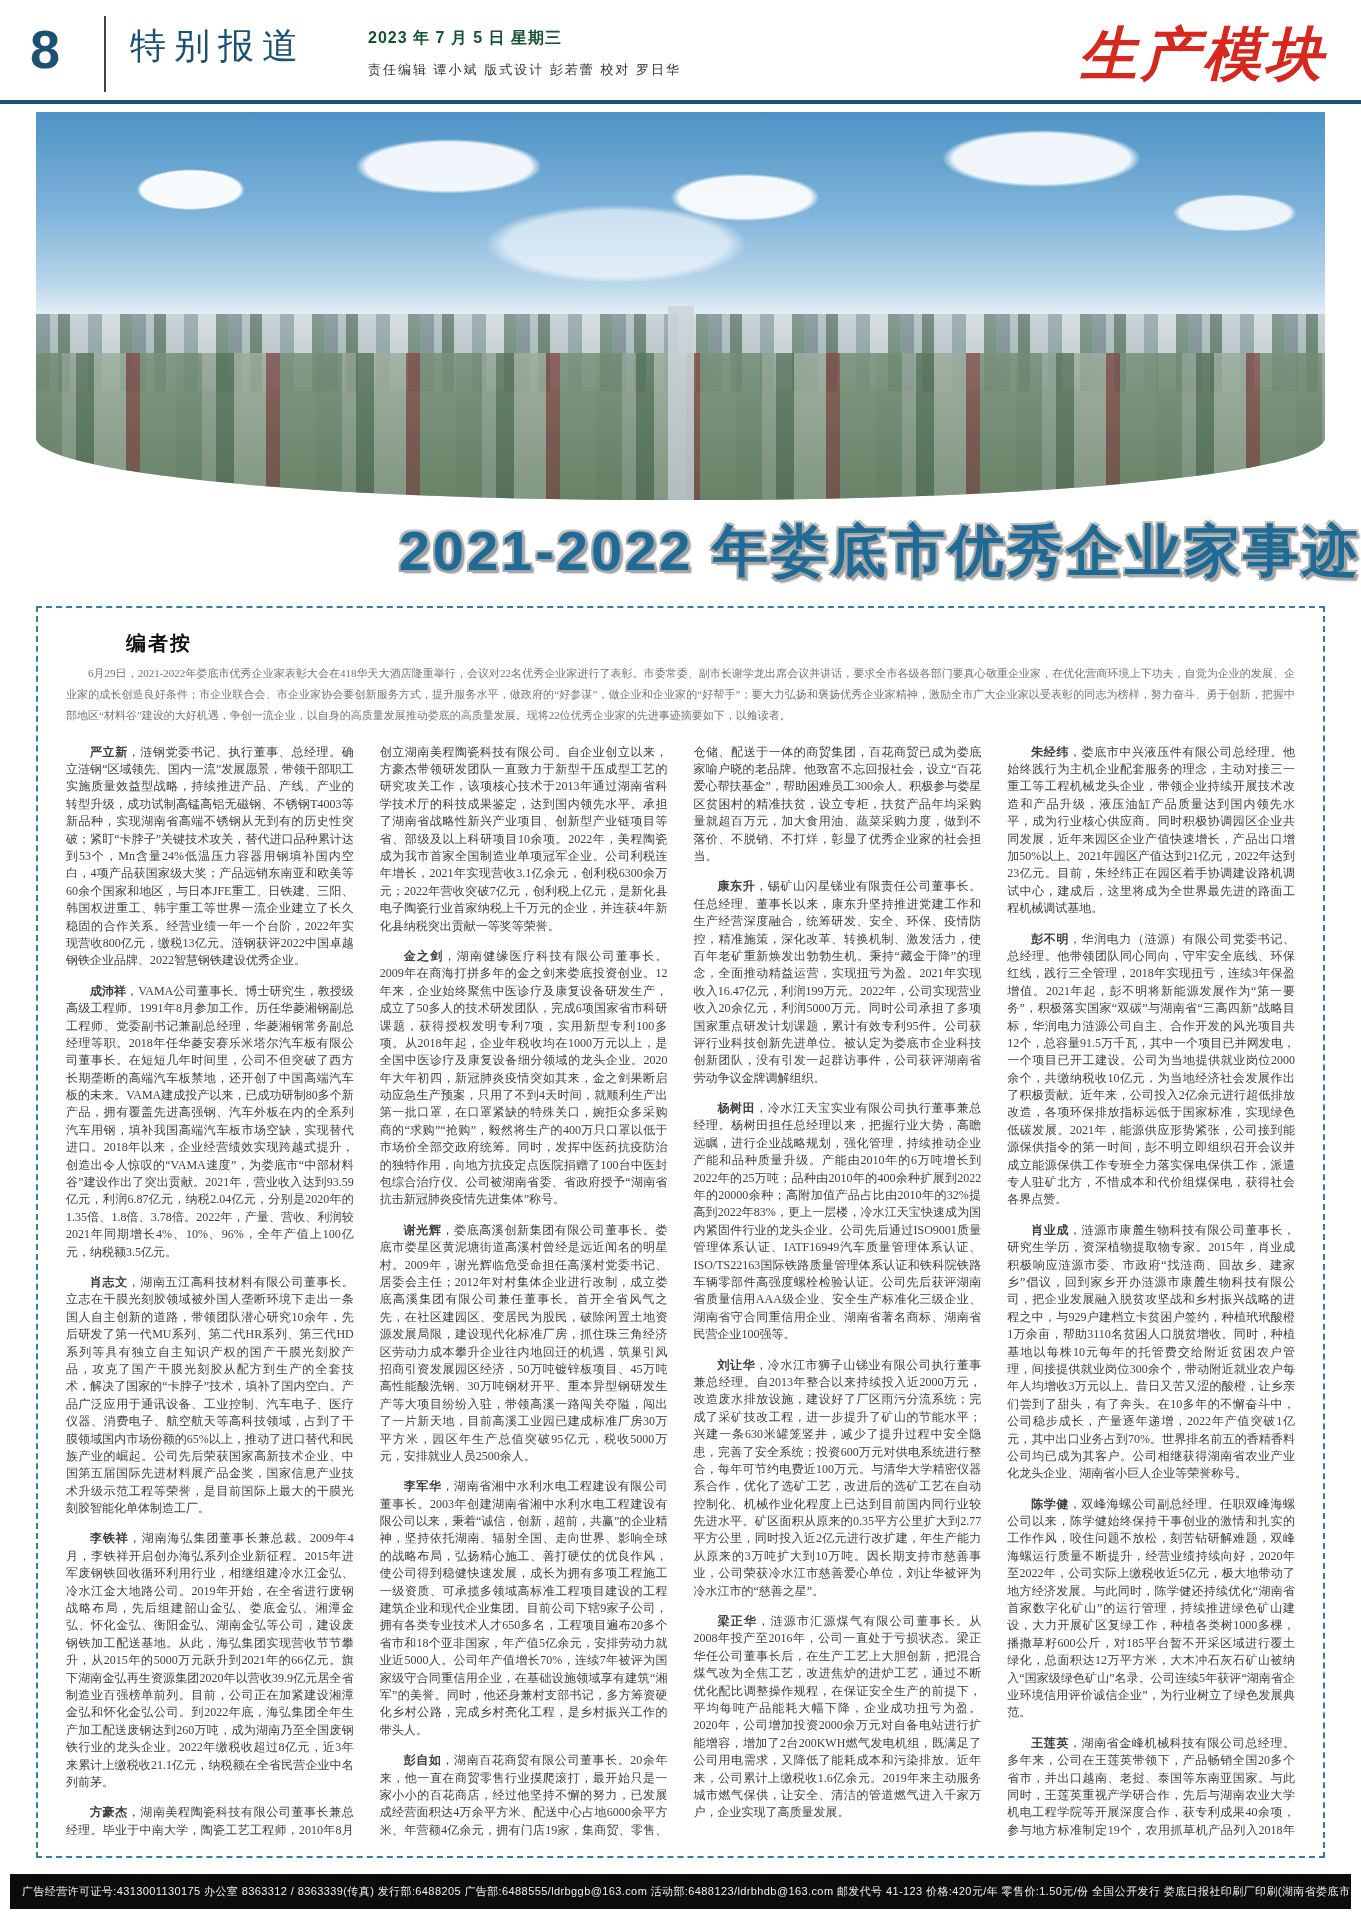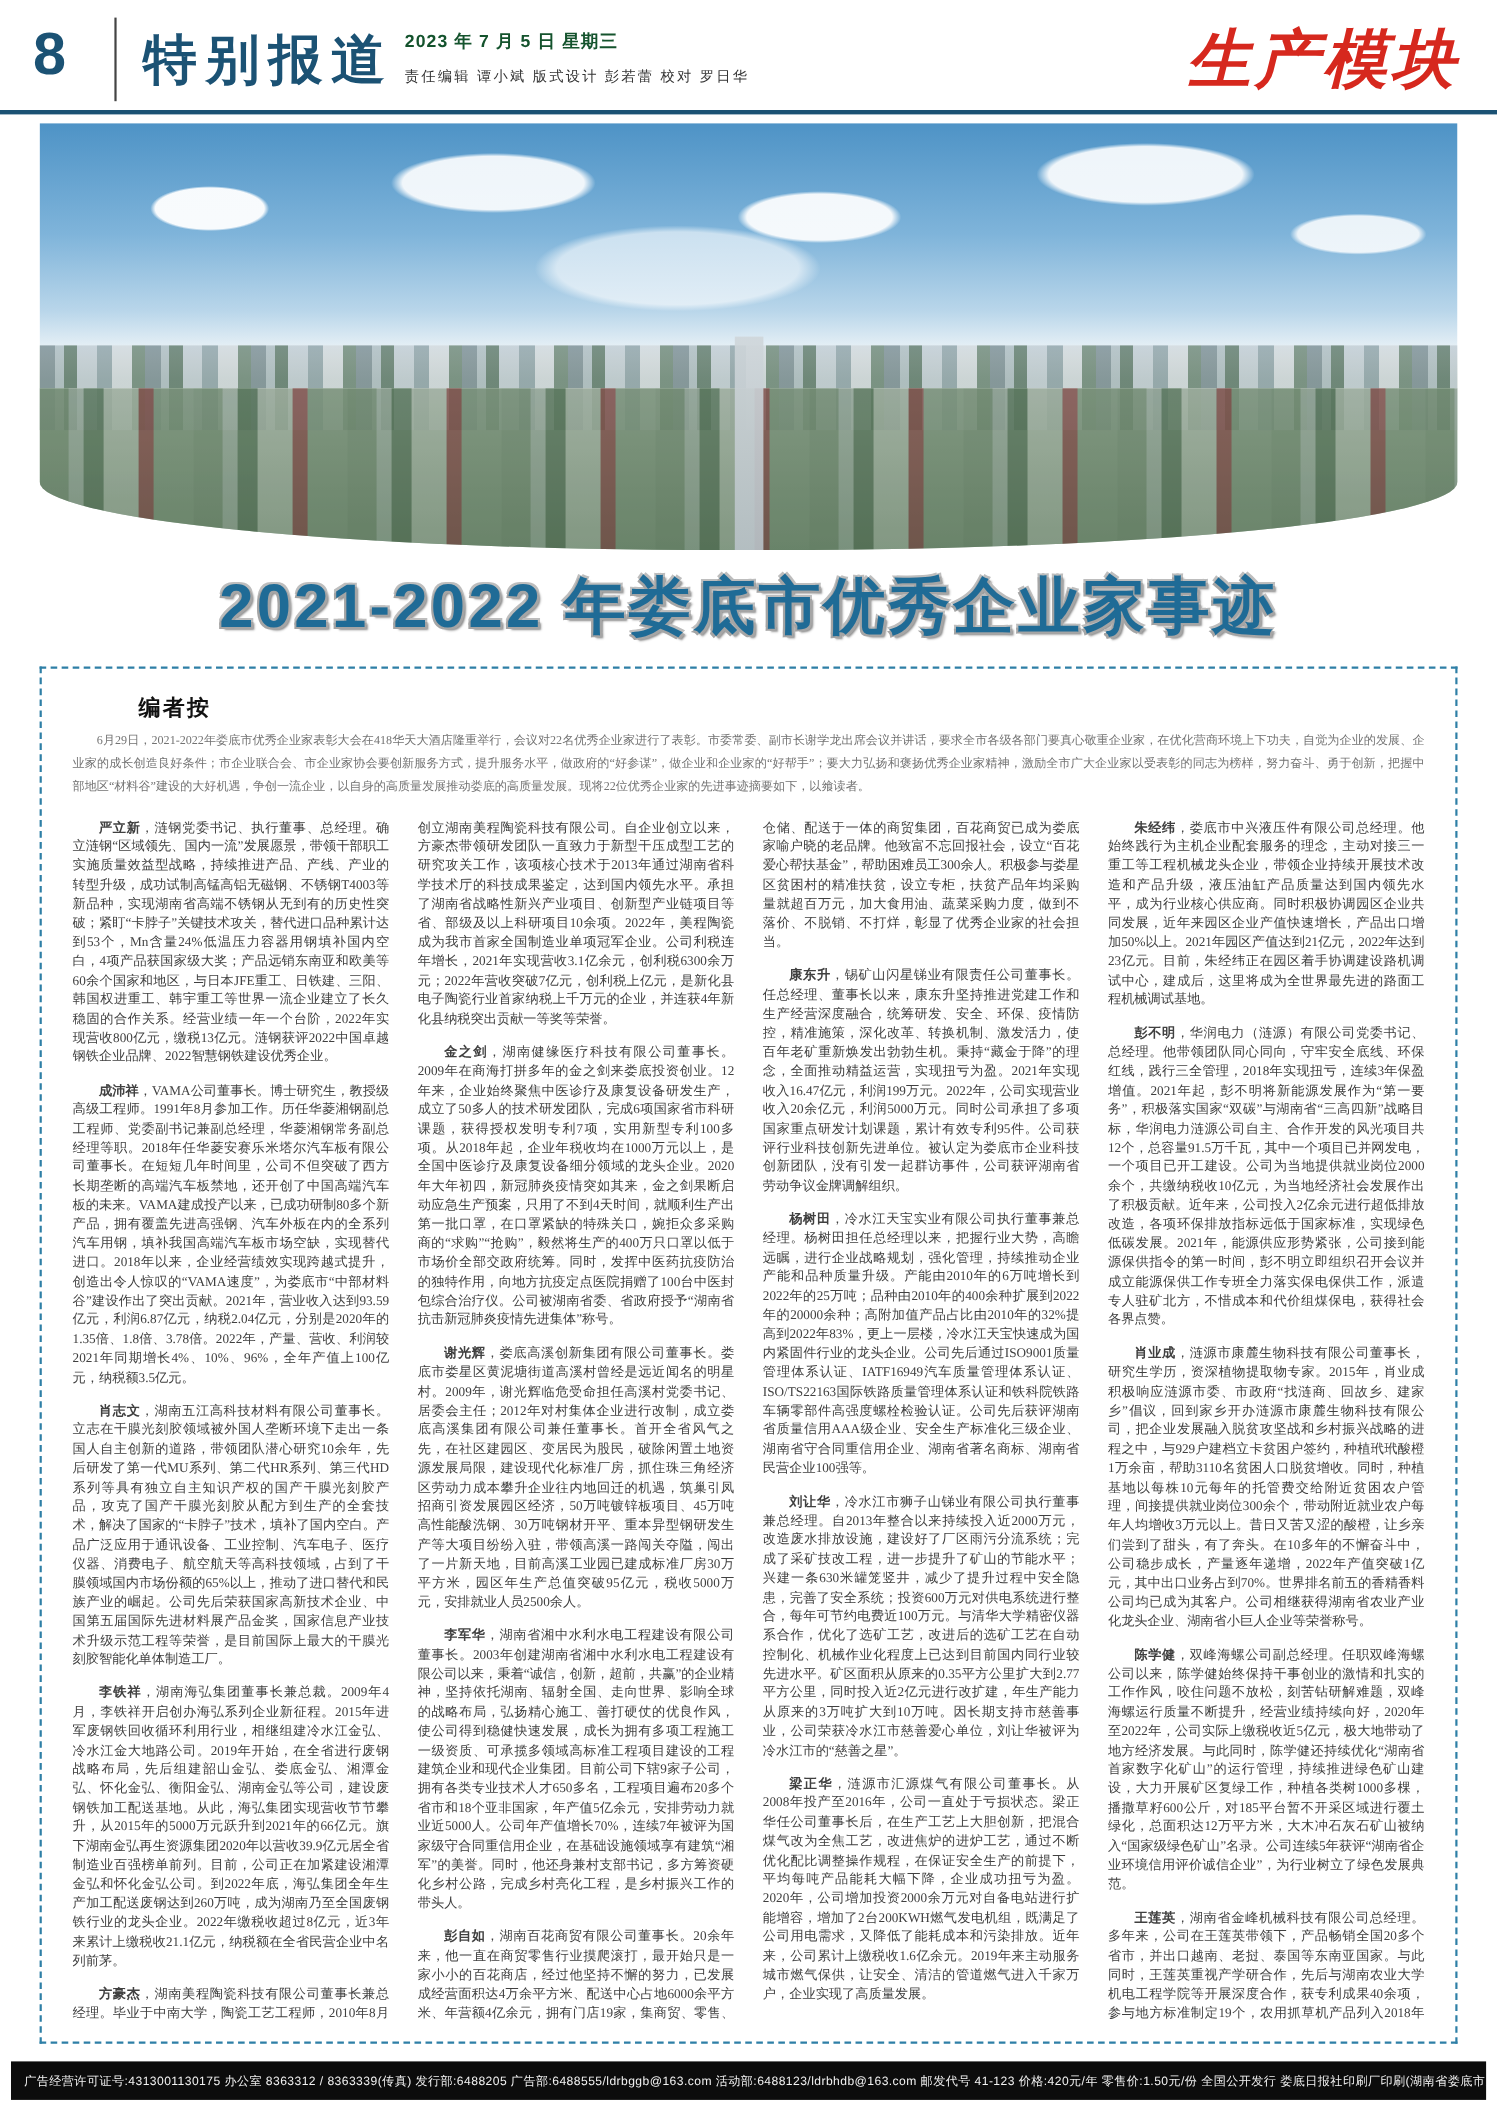--- a/index.html
+++ b/index.html
@@ -10,7 +10,7 @@
   .masthead-row { position:relative; height:80px; margin:16px 28px 0 28px; }
   .page-num { position:absolute; left:2px; top:2px; font-size:54px; font-weight:bold; color:#1b5274; }
   .head-vrule { position:absolute; left:76px; top:0; width:2px; height:76px; background:#444; }
-  .section-title { position:absolute; left:102px; top:6px; font-size:49px; font-weight:bold; color:#1b5274; letter-spacing:8px; }
+  .section-title { position:absolute; left:102px; top:6px; font-size:36px; font-weight:normal; color:#1b5274; letter-spacing:8px; }
   .head-meta { position:absolute; left:340px; top:12px; }
   .head-date { font-size:16px; font-weight:bold; color:#14532d; letter-spacing:1px; }
   .head-staff { margin-top:12px; font-size:13px; color:#333; letter-spacing:2px; }

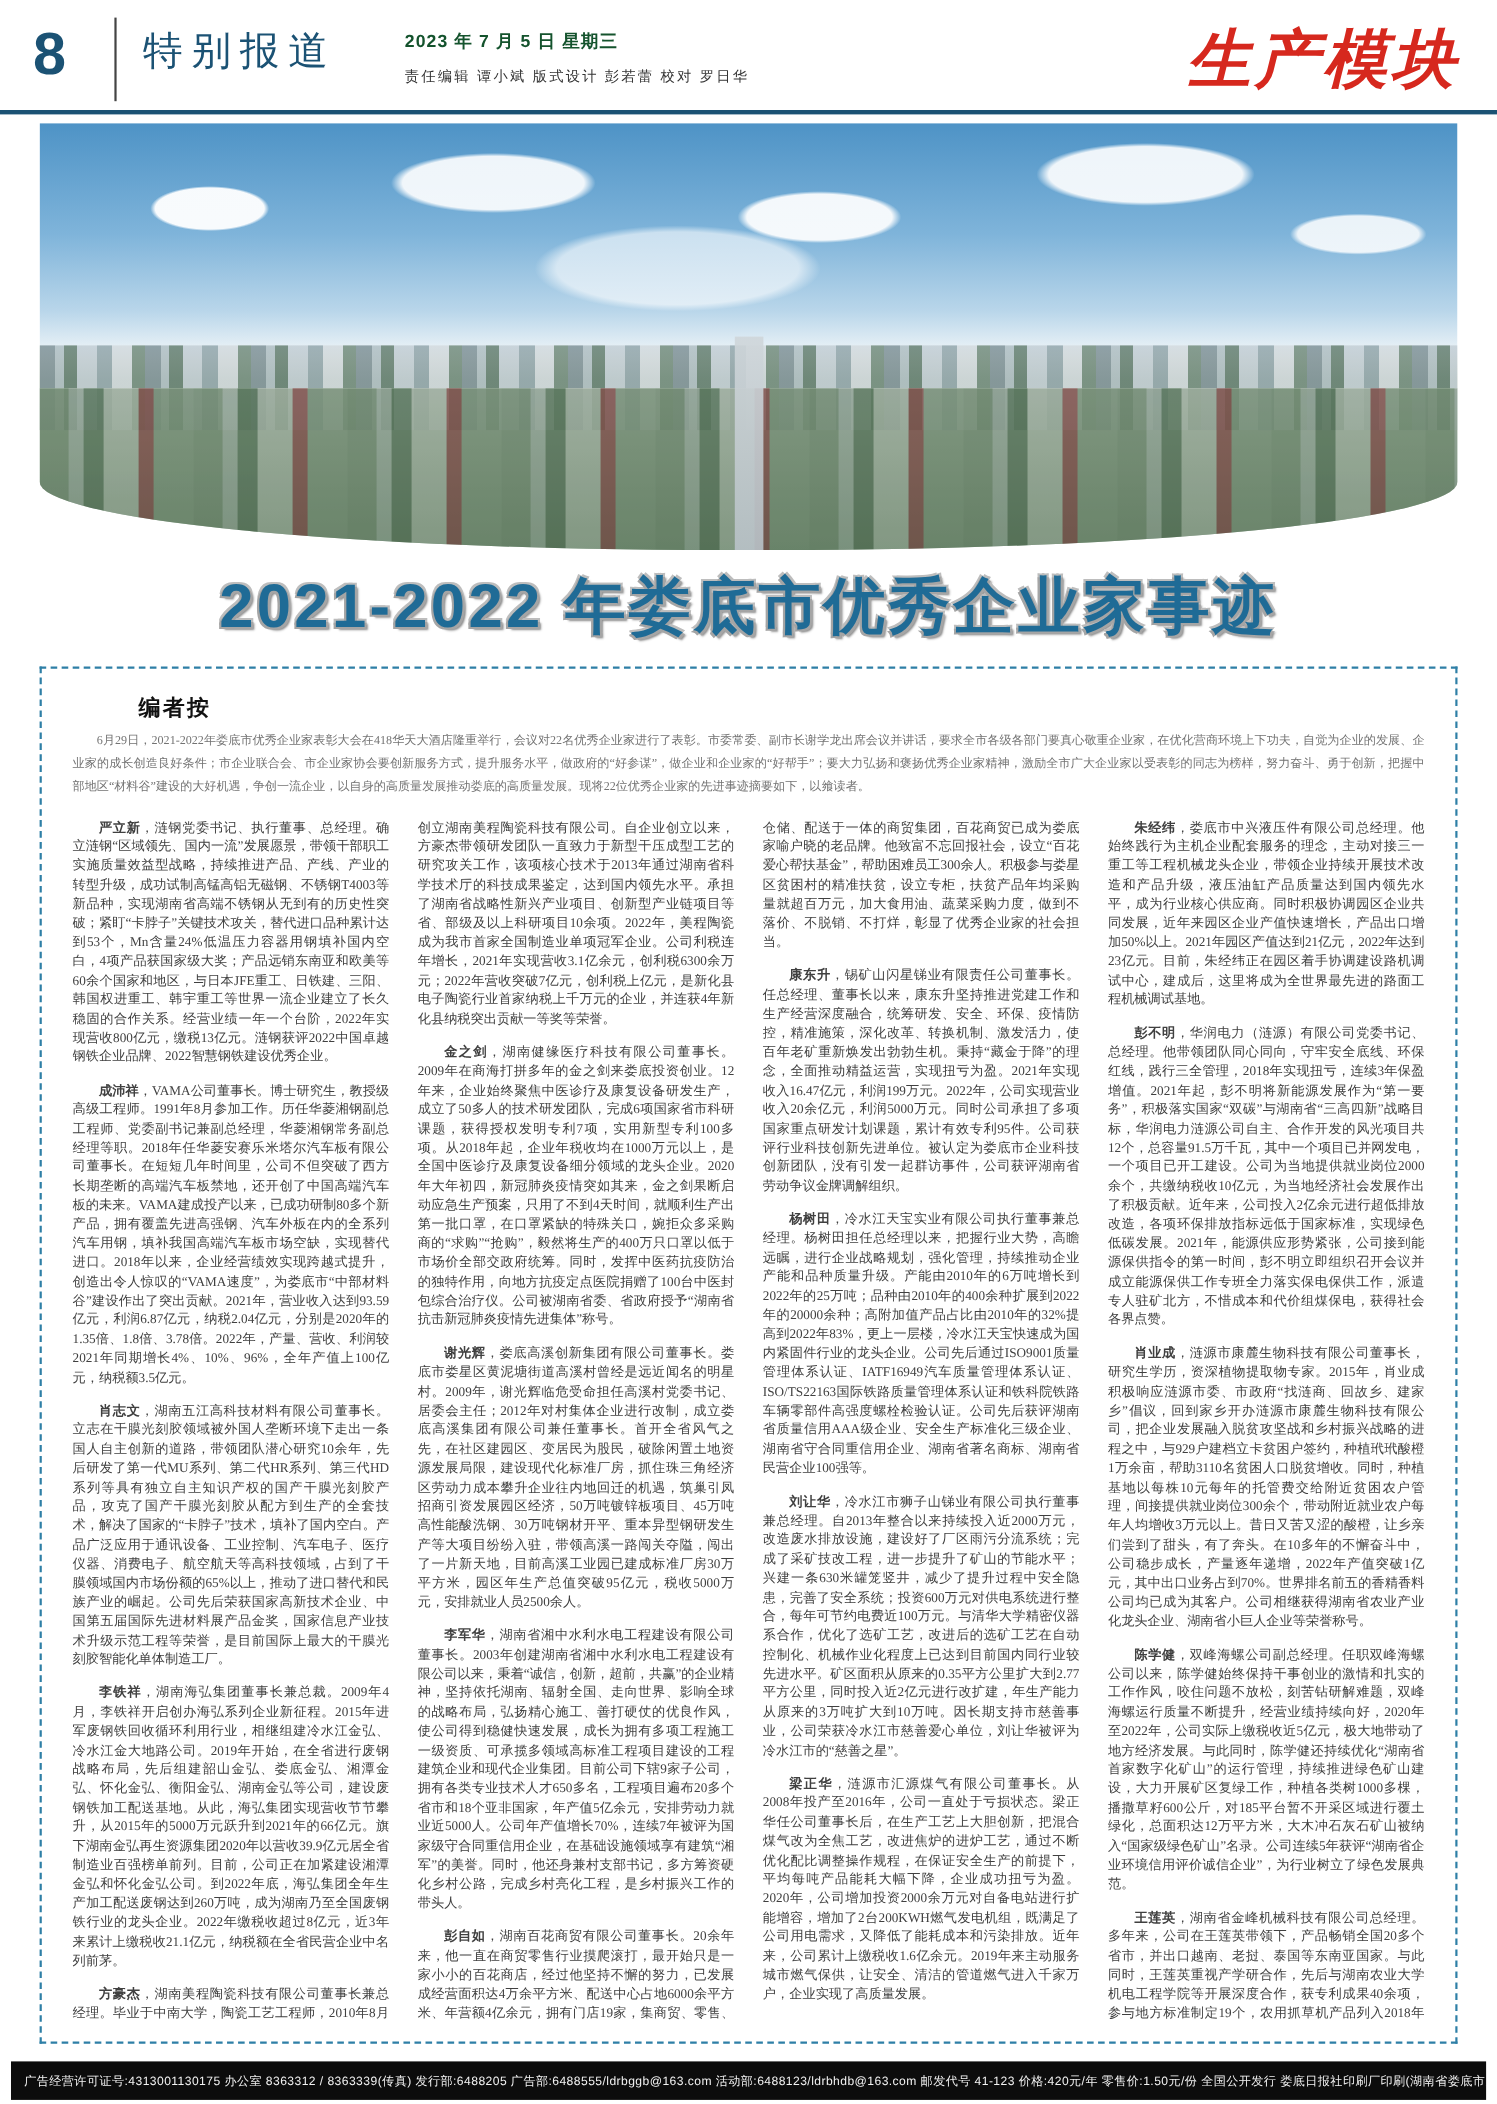--- a/index.html
+++ b/index.html
@@ -43,7 +43,7 @@
            background:linear-gradient(#cfd6da, #b9c2c8); opacity:.9; }
 
   
-  .banner { margin-top:14px; text-align:center; }
+  .banner { margin-top:14px; text-align:right; }
   .banner-text { display:inline-block; font-size:56px; font-weight:bold; color:#1f6b96; letter-spacing:3px;
            text-shadow:2px 2px 0 #a5a5a5, -2px 2px 0 #a5a5a5, 2px -2px 0 #bdbdbd, -2px -2px 0 #bdbdbd, 3px 3px 2px #8b8b8b; }
 

